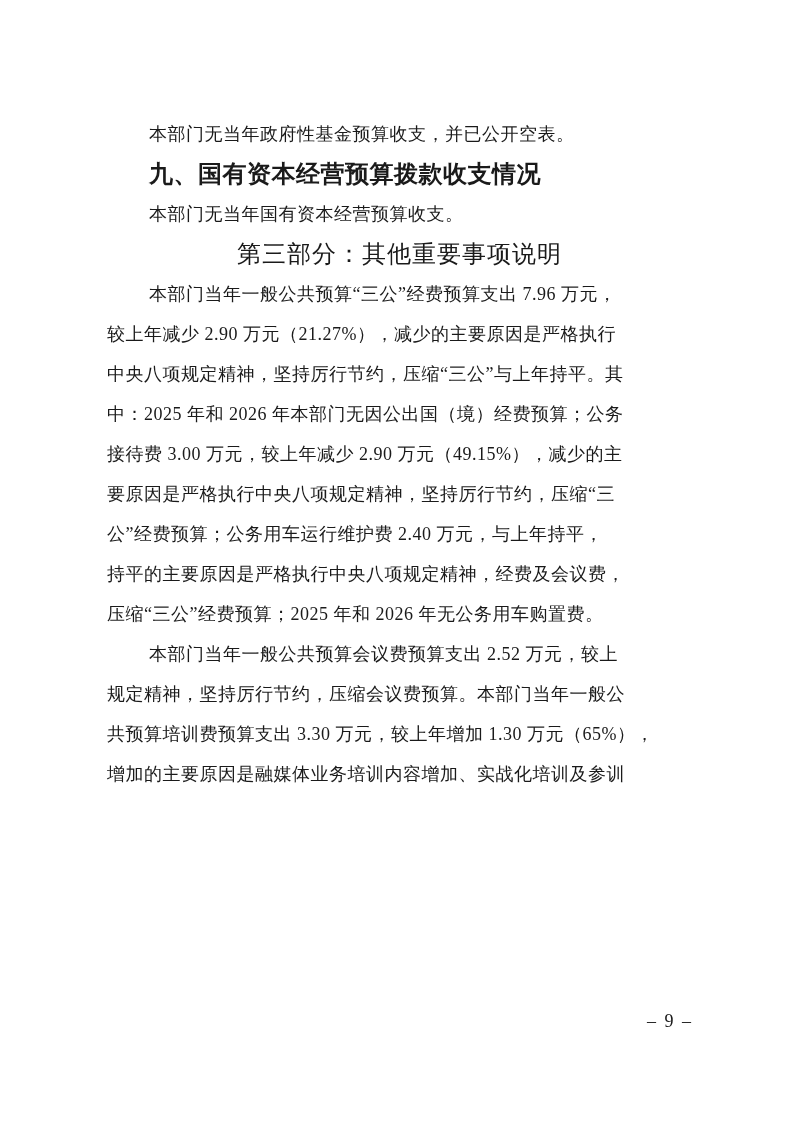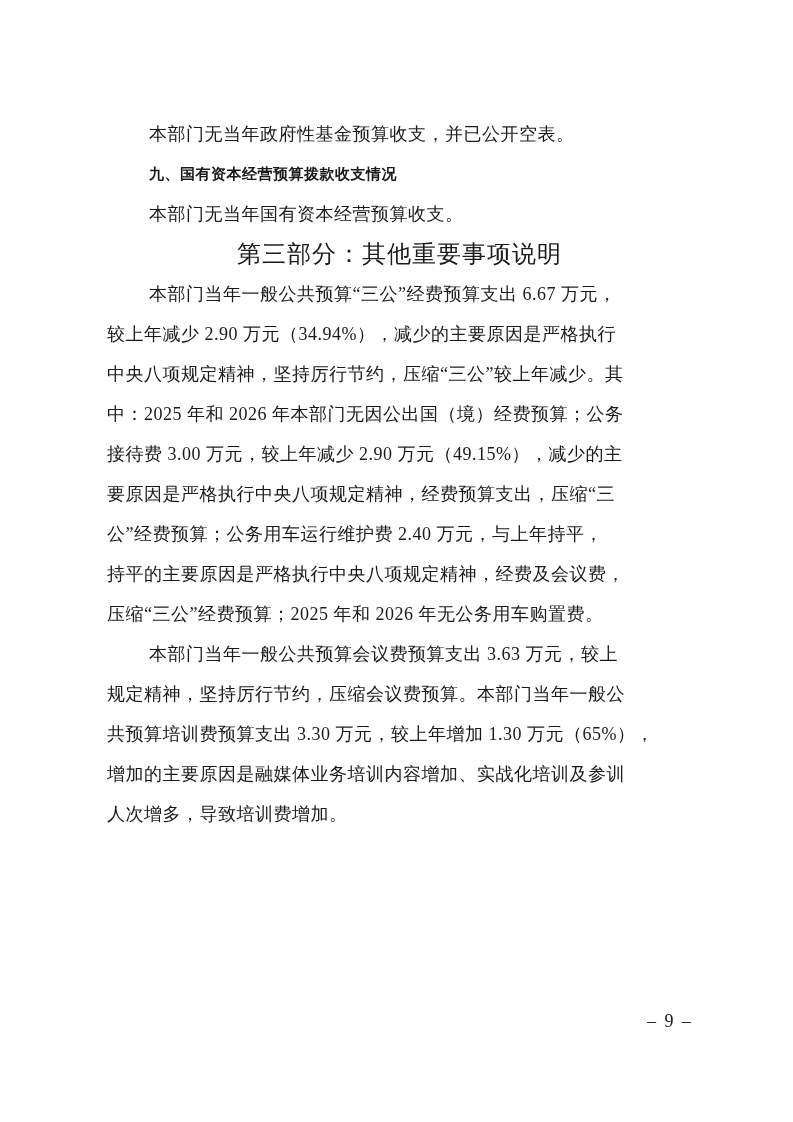--- a/index.html
+++ b/index.html
@@ -36,7 +36,7 @@
   .h-sans {
     font-family: "Liberation Sans", "DejaVu Sans", sans-serif;
     font-weight: bold;
-    font-size: 15px;
+    font-size: 24px;
     letter-spacing: 0.5px;
   }
   .h-center {

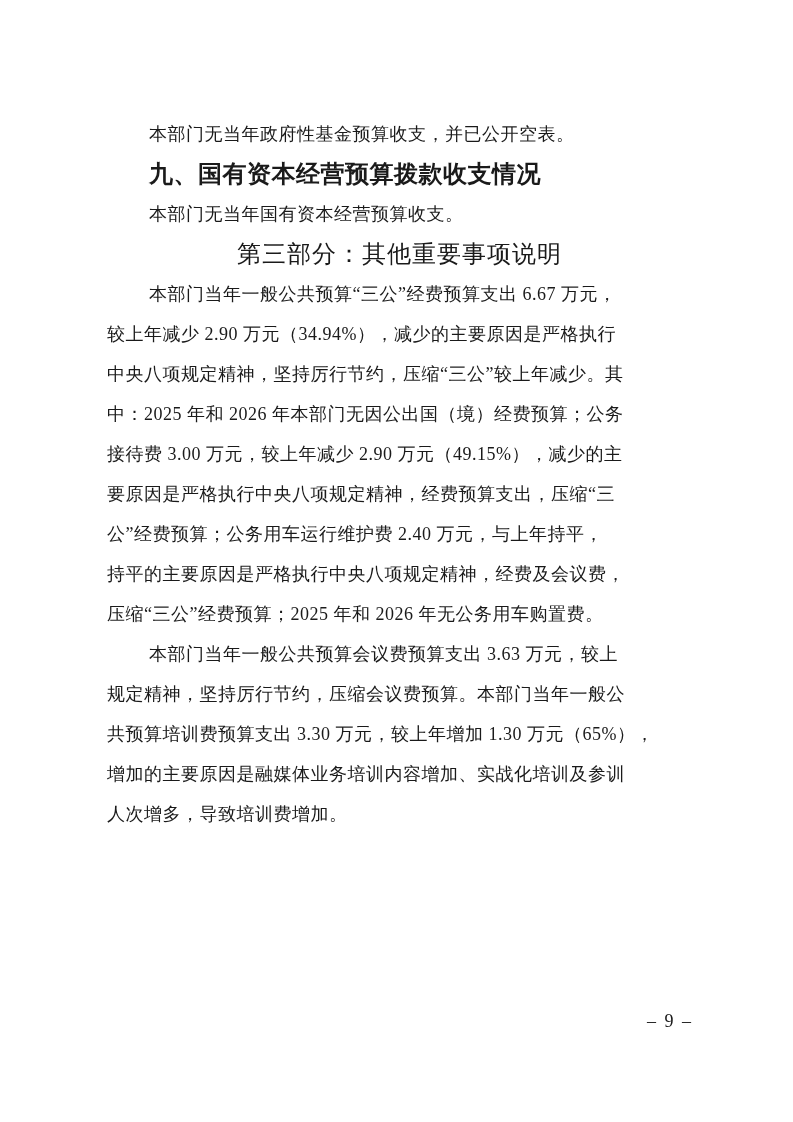--- a/index.html
+++ b/index.html
@@ -74,7 +74,7 @@
     <div class="line h-center">第三部分：其他重要事项说明</div>
 
 
-    <div class="line indent">本部门当年一般公共预算“三公”经费预算支出 6.67 万元，</div>
+    <div class="line indent">本部门当年一般公共预算“三公”经费预算支出 7.96 万元，</div>
     <div class="line">较上年减少 2.90 万元（34.94%），减少的主要原因是严格执行</div>
     <div class="line">中央八项规定精神，坚持厉行节约，压缩“三公”较上年减少。其</div>
     <div class="line">中：2025 年和 2026 年本部门无因公出国（境）经费预算；公务</div>

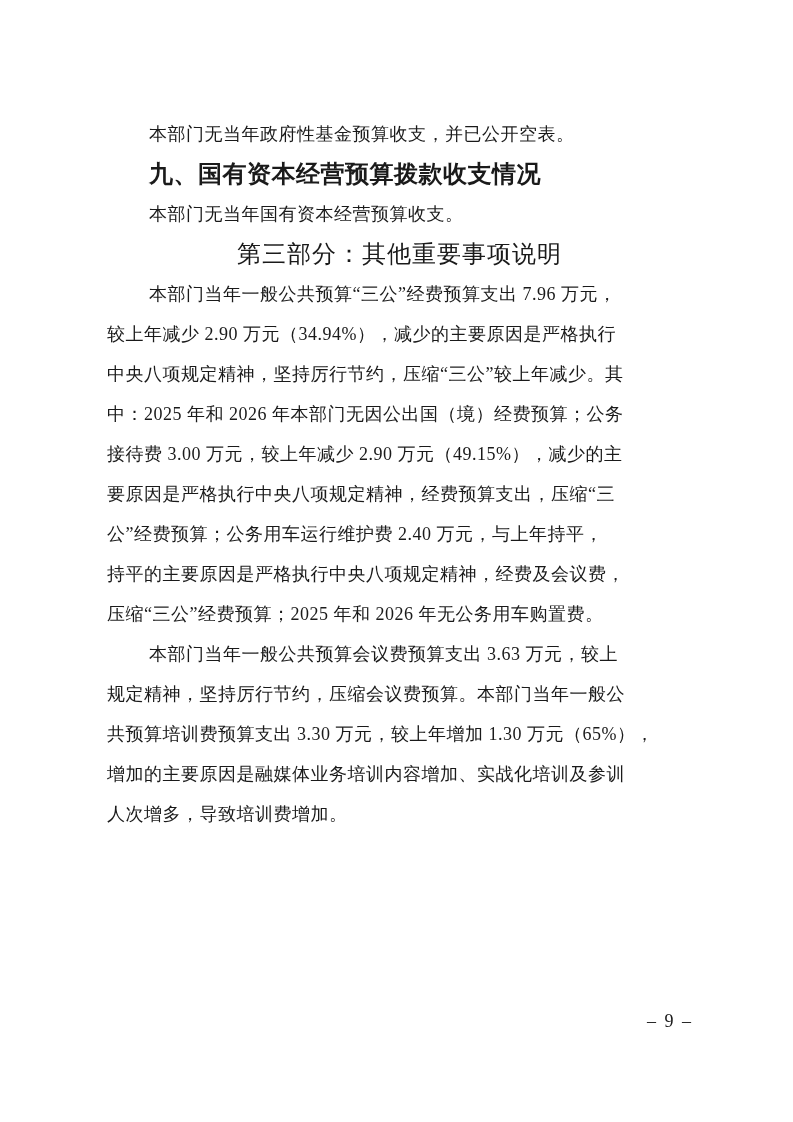--- a/index.html
+++ b/index.html
@@ -75,7 +75,7 @@
 
 
     <div class="line indent">本部门当年一般公共预算“三公”经费预算支出 7.96 万元，</div>
-    <div class="line">较上年减少 2.90 万元（34.94%），减少的主要原因是严格执行</div>
+    <div class="line">较上年减少 2.90 万元（21.27%），减少的主要原因是严格执行</div>
     <div class="line">中央八项规定精神，坚持厉行节约，压缩“三公”较上年减少。其</div>
     <div class="line">中：2025 年和 2026 年本部门无因公出国（境）经费预算；公务</div>
     <div class="line">接待费 3.00 万元，较上年减少 2.90 万元（49.15%），减少的主</div>

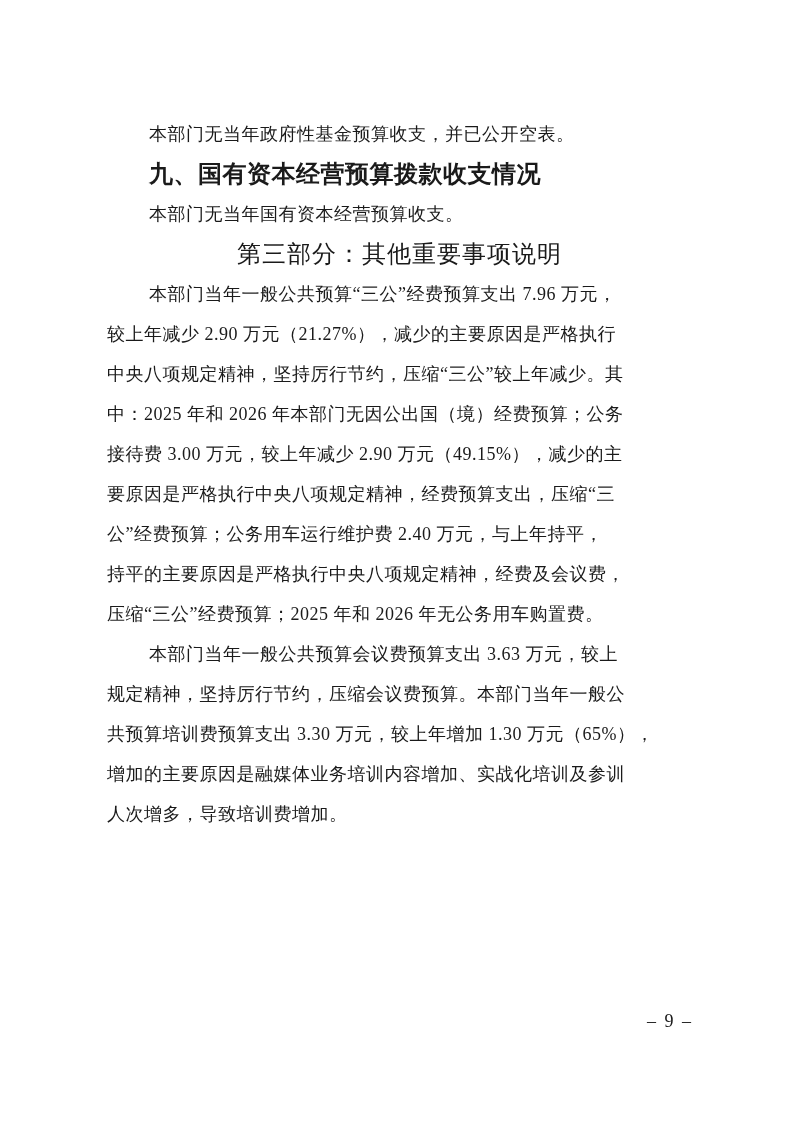--- a/index.html
+++ b/index.html
@@ -76,7 +76,7 @@
 
     <div class="line indent">本部门当年一般公共预算“三公”经费预算支出 7.96 万元，</div>
     <div class="line">较上年减少 2.90 万元（21.27%），减少的主要原因是严格执行</div>
-    <div class="line">中央八项规定精神，坚持厉行节约，压缩“三公”较上年减少。其</div>
+    <div class="line">中央八项规定精神，坚持厉行节约，压缩“三公”与上年持平。其</div>
     <div class="line">中：2025 年和 2026 年本部门无因公出国（境）经费预算；公务</div>
     <div class="line">接待费 3.00 万元，较上年减少 2.90 万元（49.15%），减少的主</div>
     <div class="line">要原因是严格执行中央八项规定精神，经费预算支出，压缩“三</div>

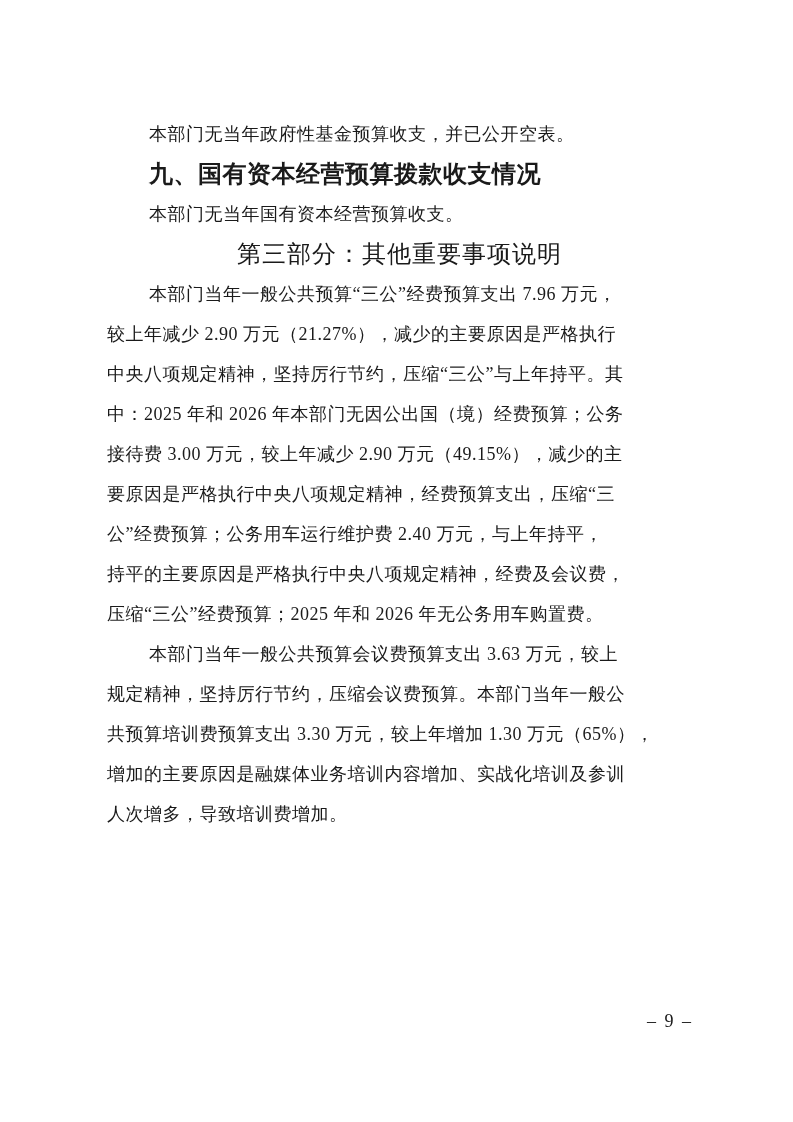--- a/index.html
+++ b/index.html
@@ -79,7 +79,7 @@
     <div class="line">中央八项规定精神，坚持厉行节约，压缩“三公”与上年持平。其</div>
     <div class="line">中：2025 年和 2026 年本部门无因公出国（境）经费预算；公务</div>
     <div class="line">接待费 3.00 万元，较上年减少 2.90 万元（49.15%），减少的主</div>
-    <div class="line">要原因是严格执行中央八项规定精神，经费预算支出，压缩“三</div>
+    <div class="line">要原因是严格执行中央八项规定精神，坚持厉行节约，压缩“三</div>
     <div class="line">公”经费预算；公务用车运行维护费 2.40 万元，与上年持平，</div>
     <div class="line">持平的主要原因是严格执行中央八项规定精神，经费及会议费，</div>
     <div class="line">压缩“三公”经费预算；2025 年和 2026 年无公务用车购置费。</div>

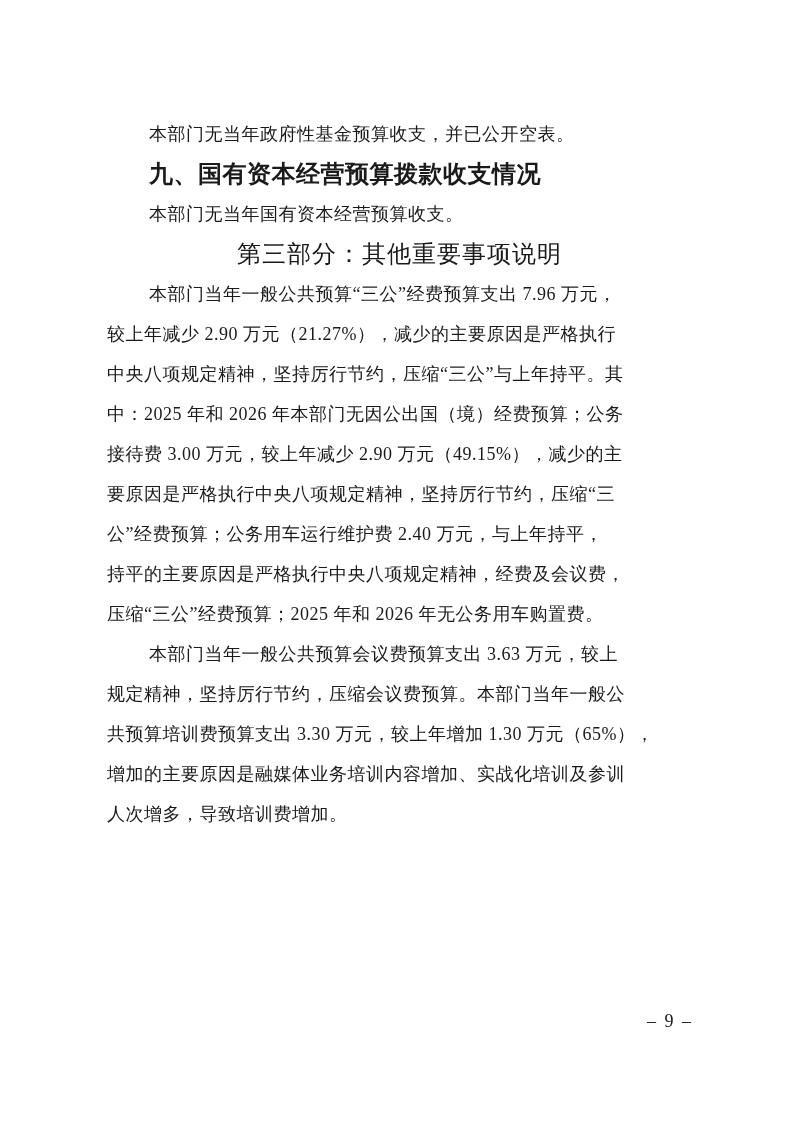--- a/index.html
+++ b/index.html
@@ -84,7 +84,7 @@
     <div class="line">持平的主要原因是严格执行中央八项规定精神，经费及会议费，</div>
     <div class="line">压缩“三公”经费预算；2025 年和 2026 年无公务用车购置费。</div>
 
-    <div class="line indent">本部门当年一般公共预算会议费预算支出 3.63 万元，较上</div>
+    <div class="line indent">本部门当年一般公共预算会议费预算支出 2.52 万元，较上</div>
     <div class="line">规定精神，坚持厉行节约，压缩会议费预算。本部门当年一般公</div>
     <div class="line">共预算培训费预算支出 3.30 万元，较上年增加 1.30 万元（65%），</div>
     <div class="line">增加的主要原因是融媒体业务培训内容增加、实战化培训及参训</div>

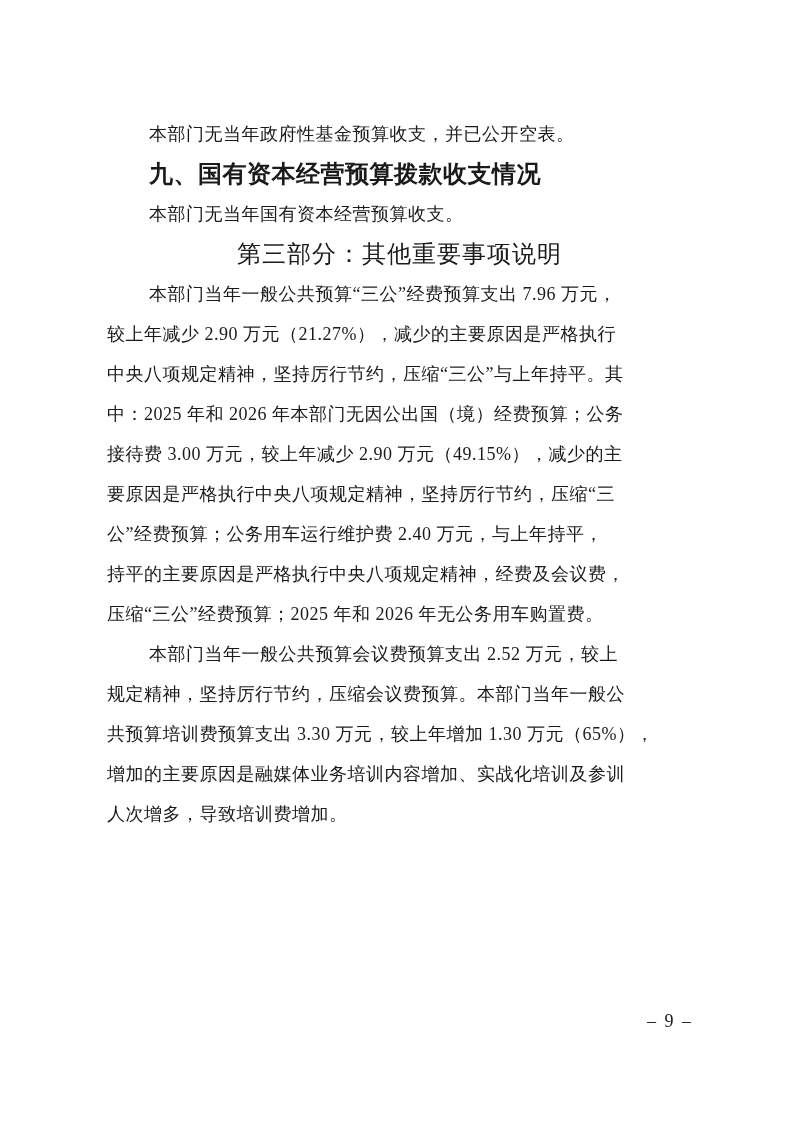--- a/index.html
+++ b/index.html
@@ -88,7 +88,6 @@
     <div class="line">规定精神，坚持厉行节约，压缩会议费预算。本部门当年一般公</div>
     <div class="line">共预算培训费预算支出 3.30 万元，较上年增加 1.30 万元（65%），</div>
     <div class="line">增加的主要原因是融媒体业务培训内容增加、实战化培训及参训</div>
-    <div class="line">人次增多，导致培训费增加。</div>
 
   </div>
 

